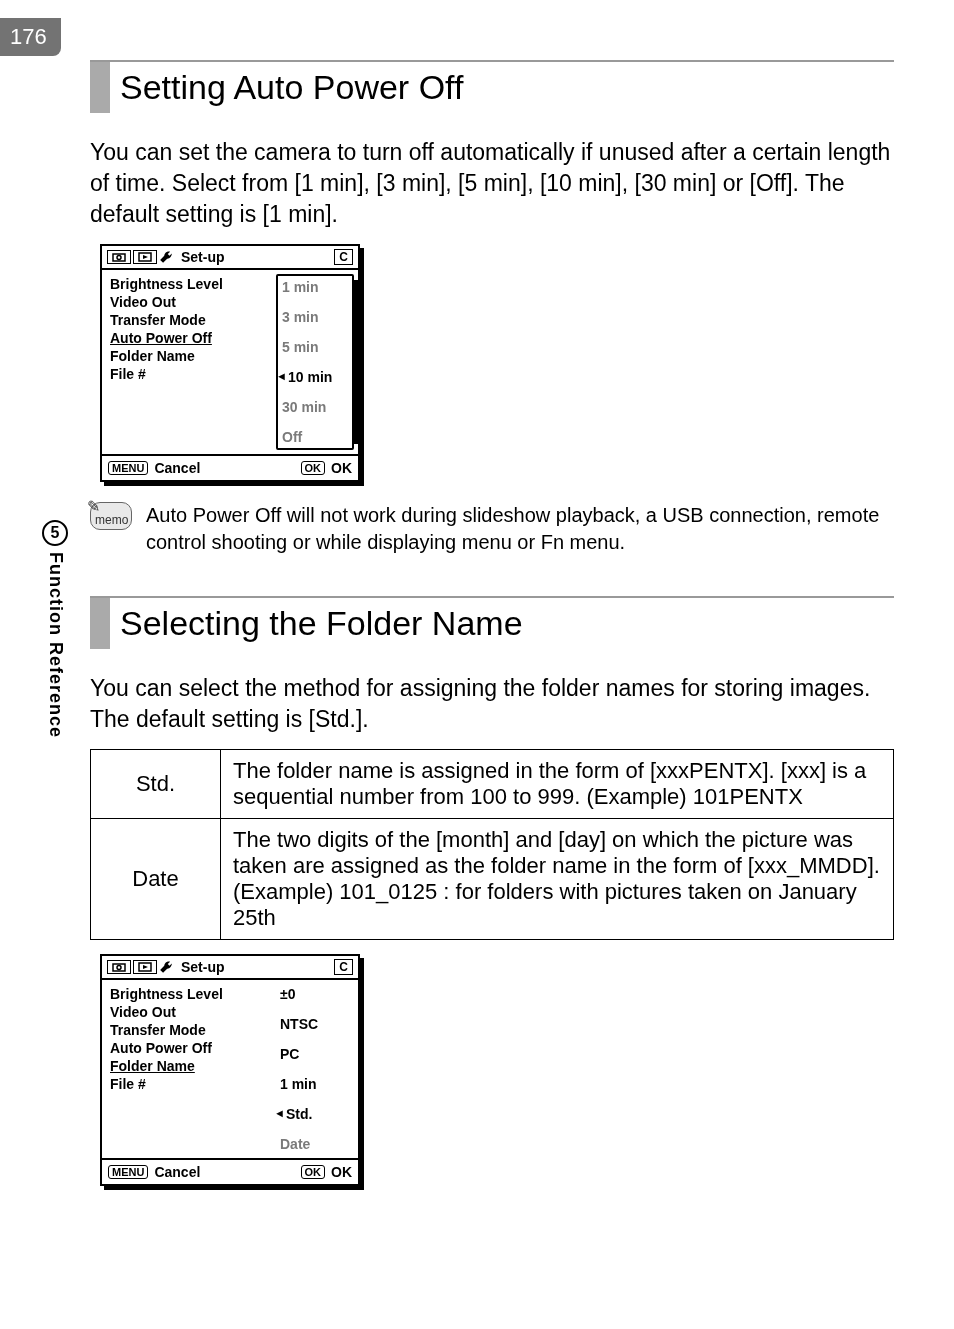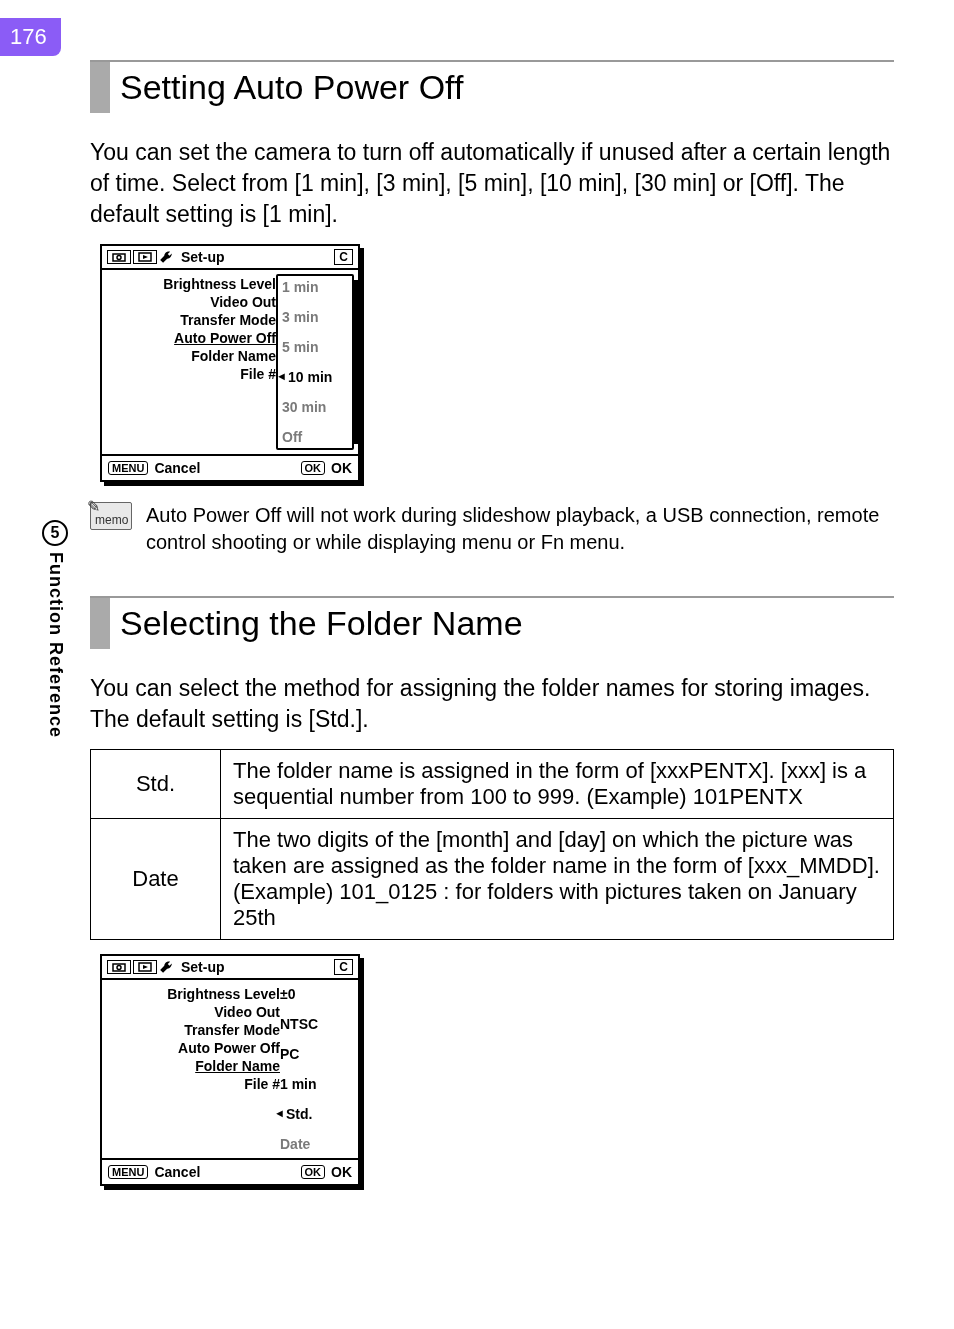--- a/index.html
+++ b/index.html
@@ -21,7 +21,7 @@
     position: absolute;
     left: 0;
     top: 18px;
-    background: #8b5cf6;
+    background: #737373;
     color: #fff;
     font-size: 22px;
     padding: 6px 14px 6px 10px;

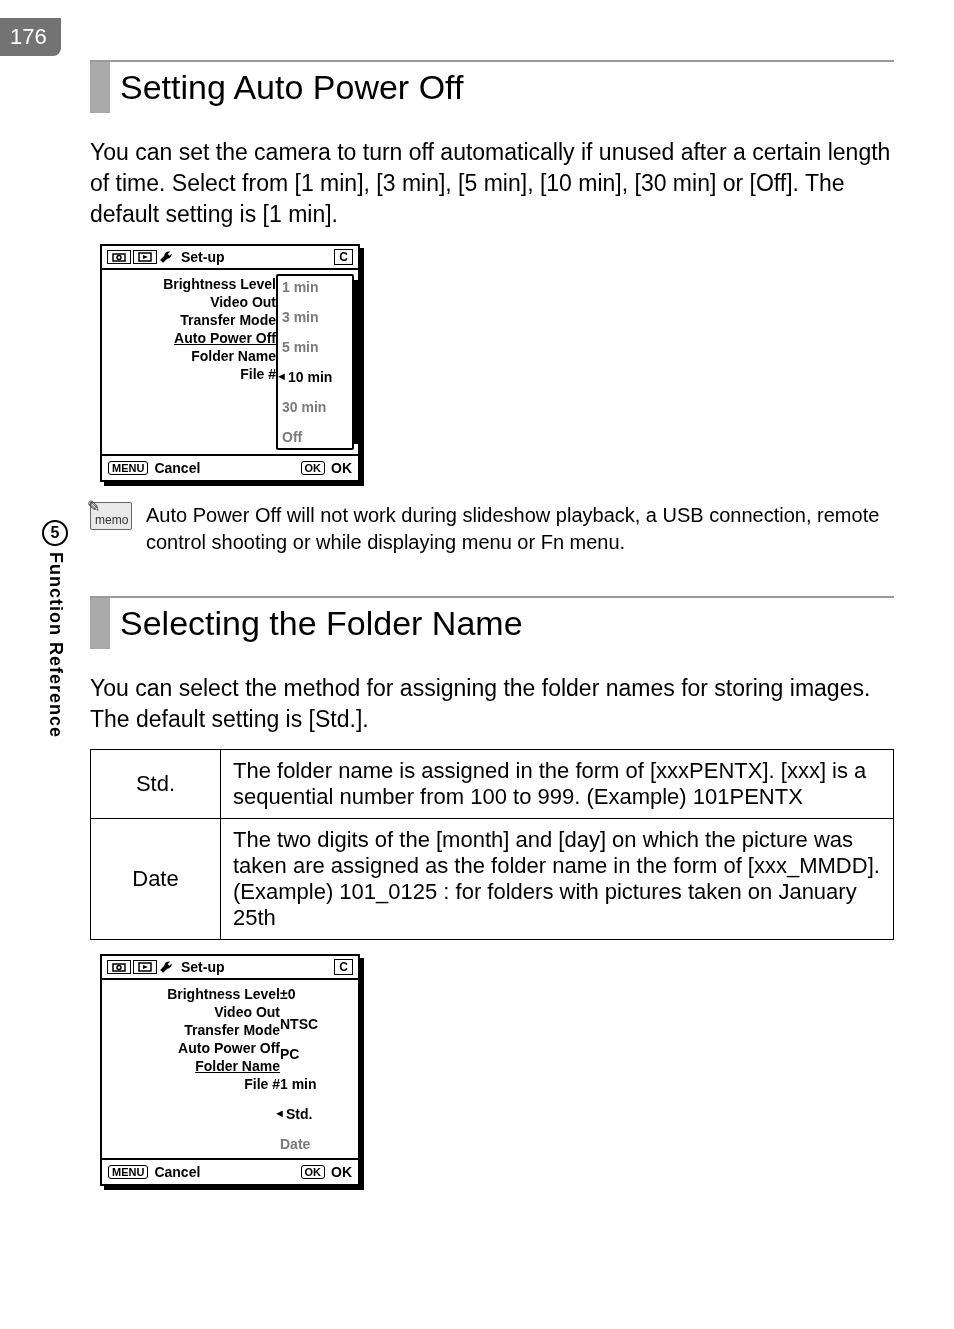--- a/index.html
+++ b/index.html
@@ -116,7 +116,6 @@
   .lcd-body {
     display: flex;
     padding: 6px 0 6px 8px;
-    text-align: right;
   }
   .lcd-labels {
     flex: 1;

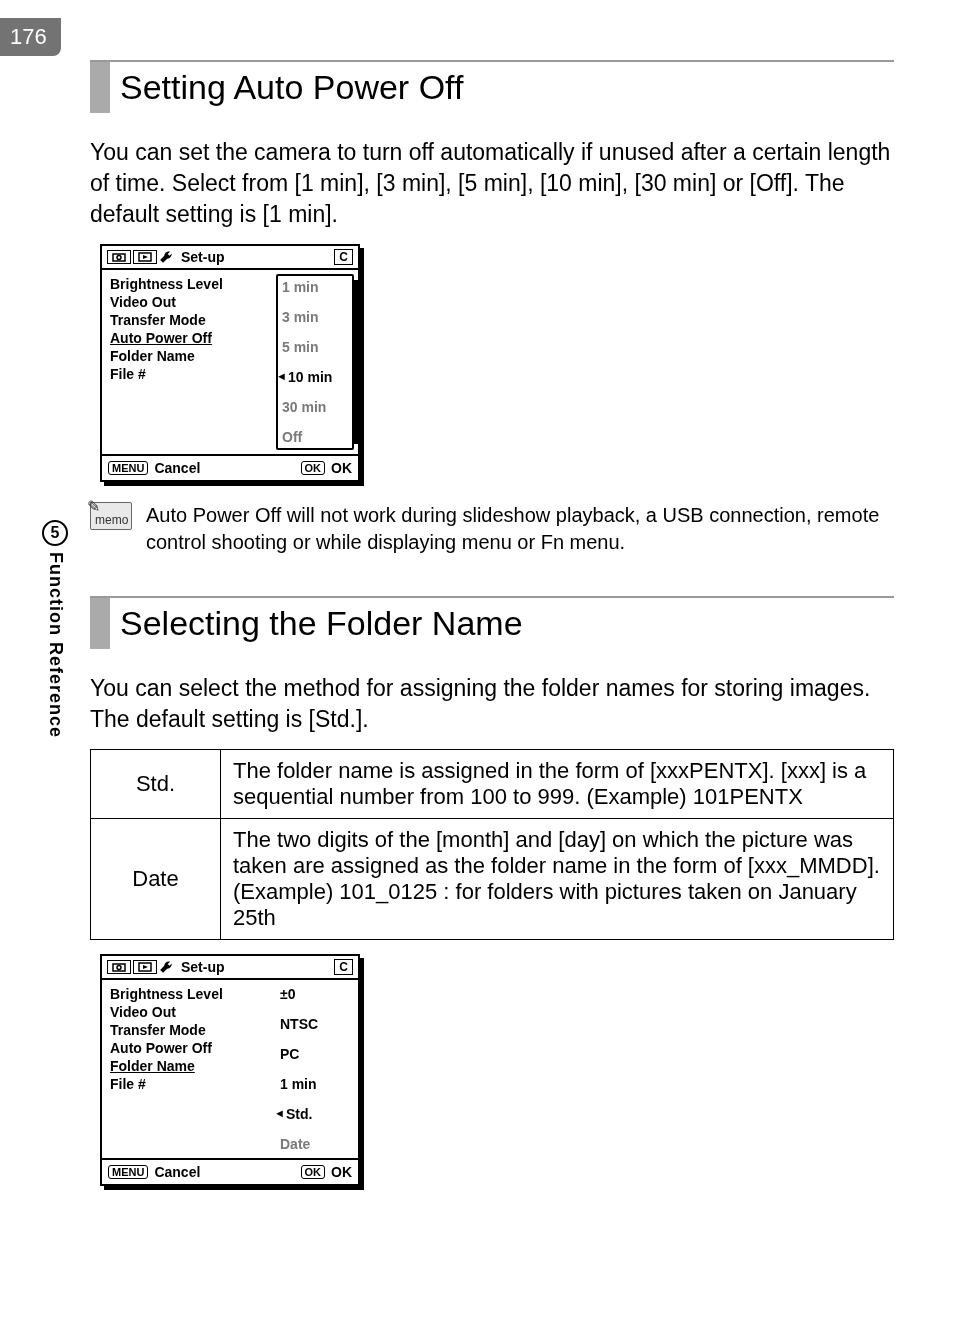--- a/index.html
+++ b/index.html
@@ -182,7 +182,7 @@
   .memo-badge {
     border: 1.5px solid #666;
     background: #e9e9e9;
-    border-radius: 2px;
+    border-radius: 10px;
     font-size: 12px;
     padding: 10px 4px 2px 4px;
     color: #333;

